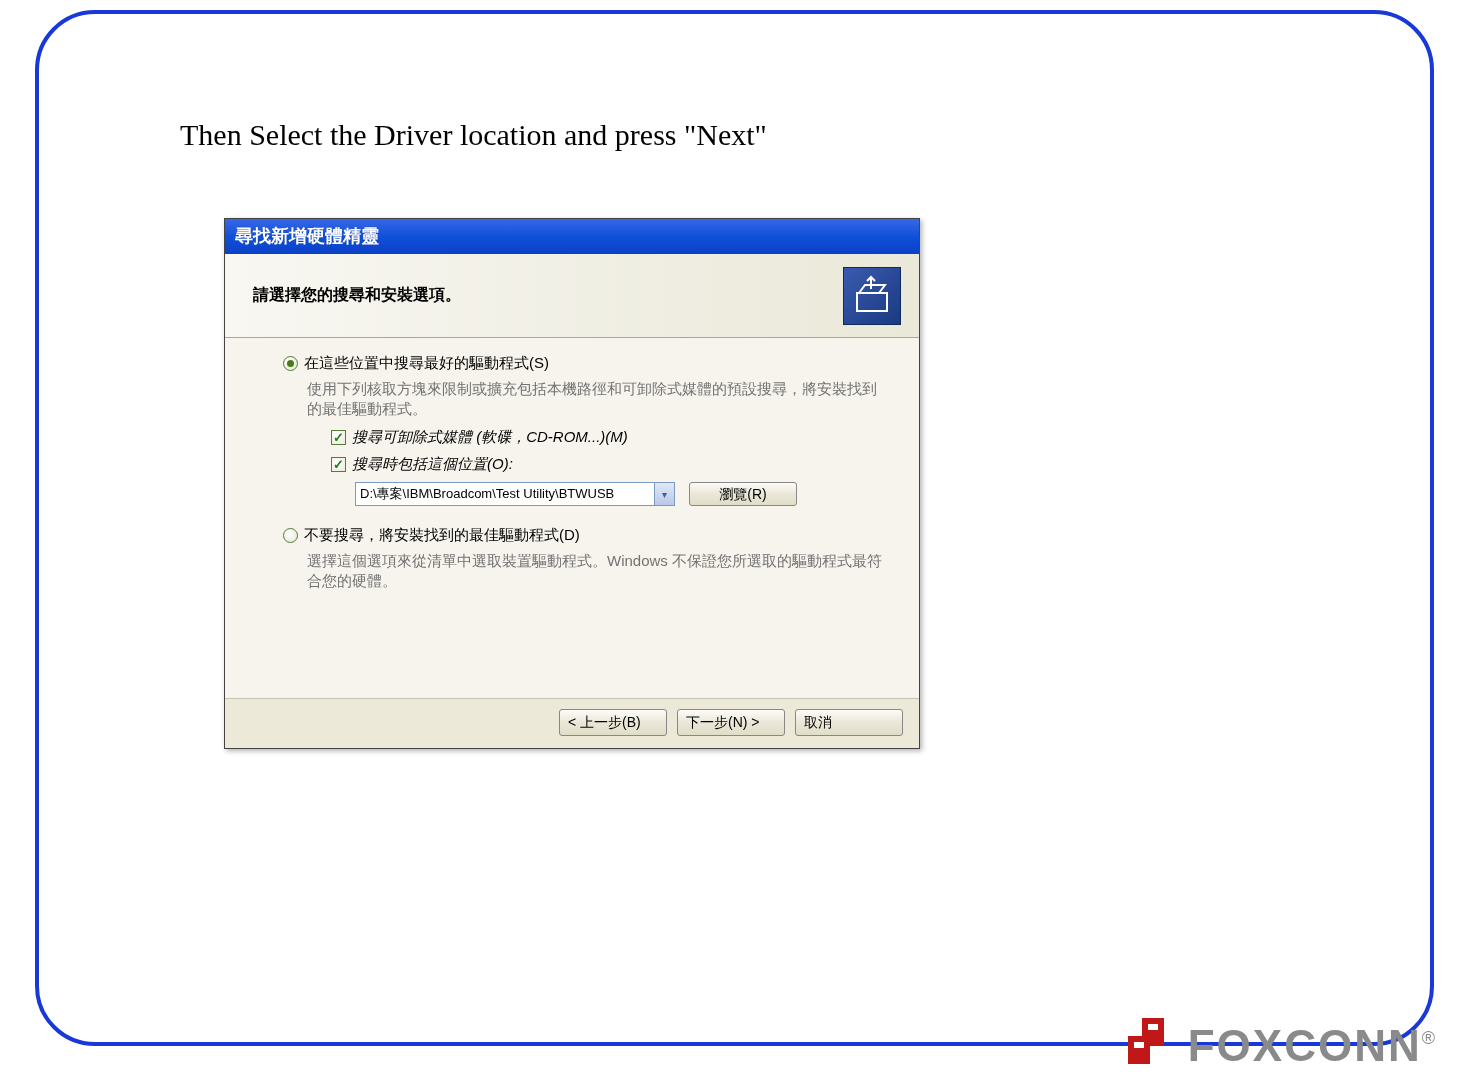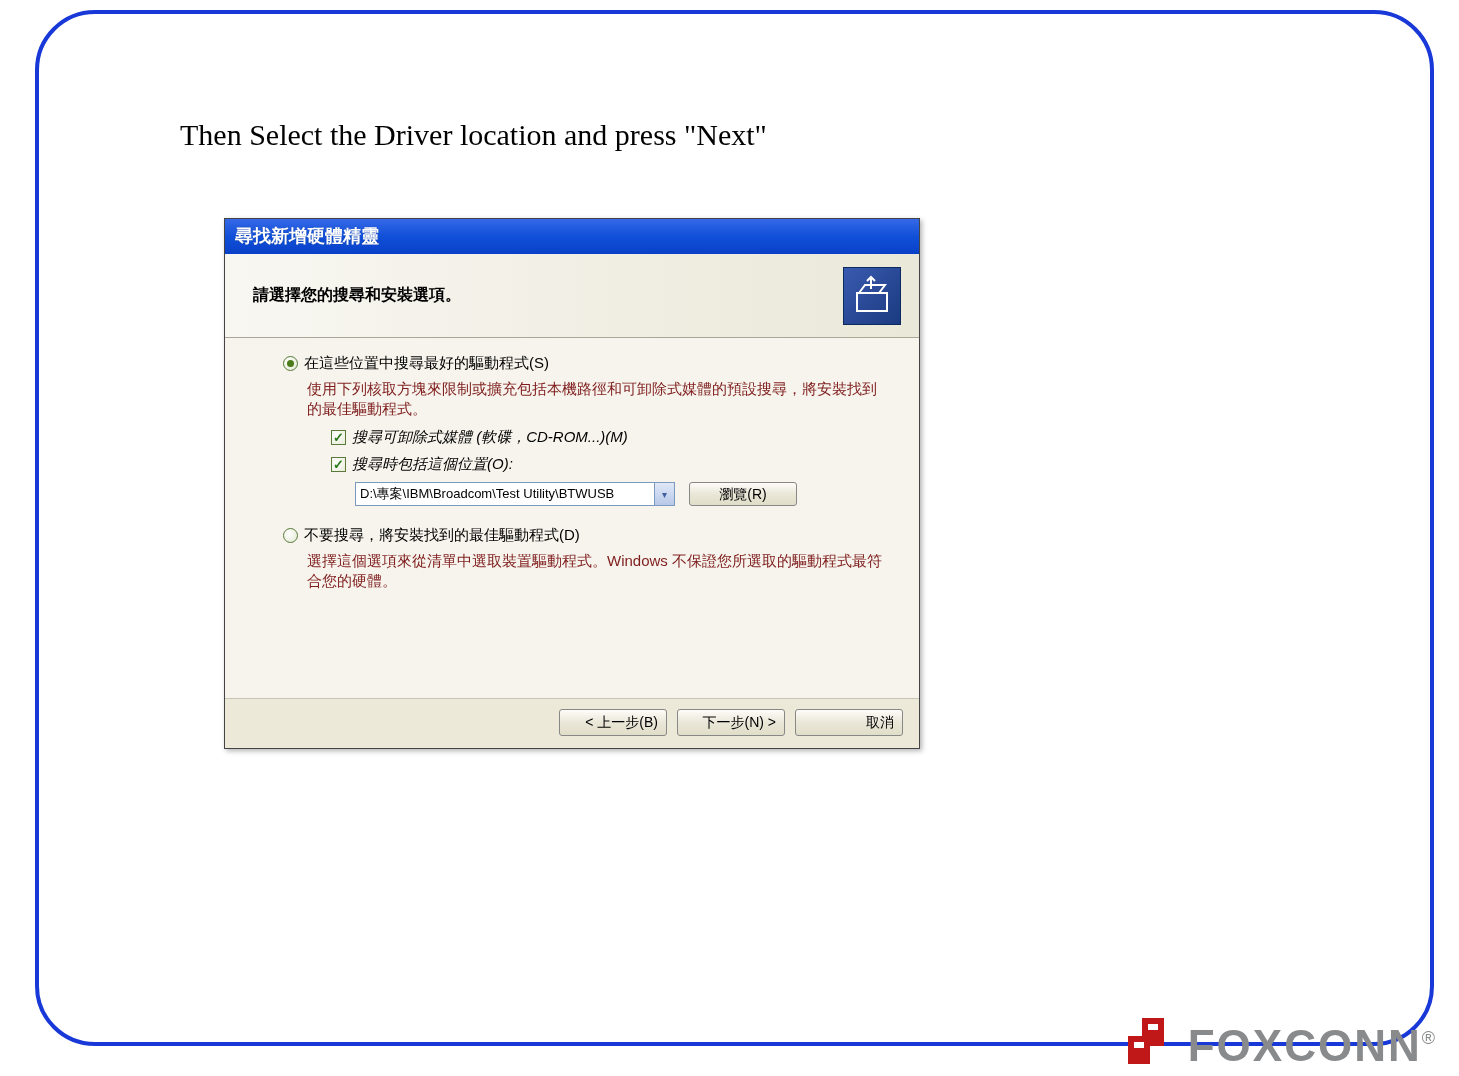--- a/index.html
+++ b/index.html
@@ -130,7 +130,7 @@
     
     .desc-text {
       font-size: 15px;
-      color: #7f1d1d;
+      color: #737373;
       margin-left: 56px;
       margin-right: 20px;
       line-height: 1.3;

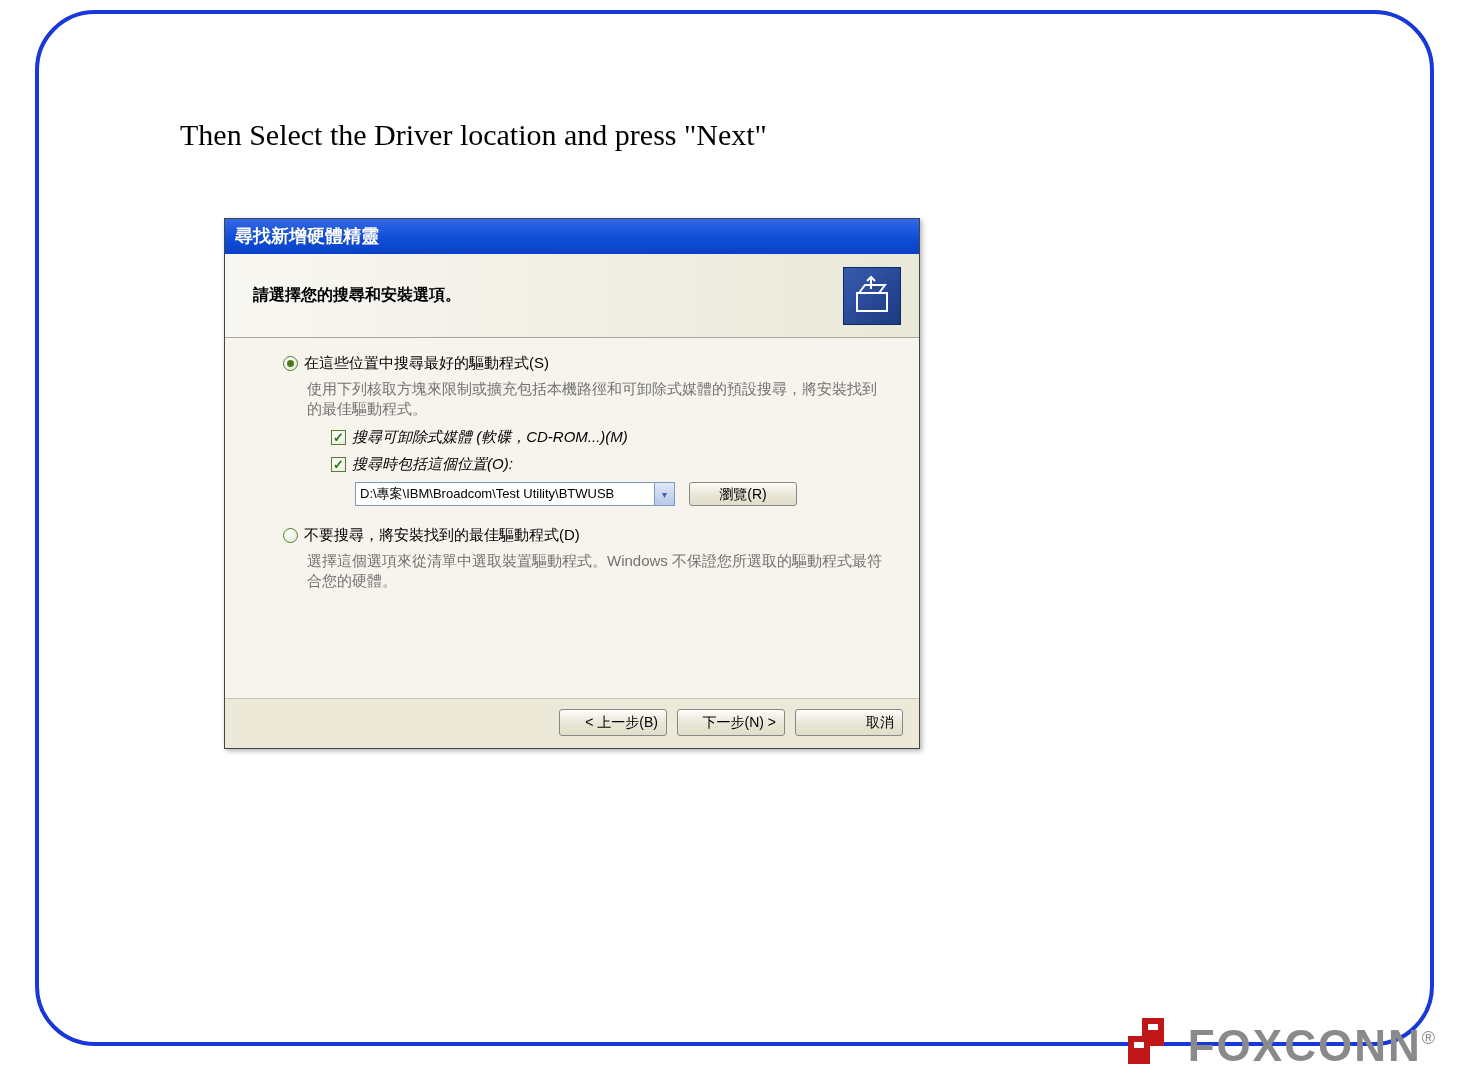--- a/index.html
+++ b/index.html
@@ -239,7 +239,7 @@
       border-radius: 3px;
       font-size: 14px;
       font-family: "PMingLiU", sans-serif;
-      text-align: right;
+      text-align: left;
       line-height: 24px;
       cursor: pointer;
       padding: 0 8px;

